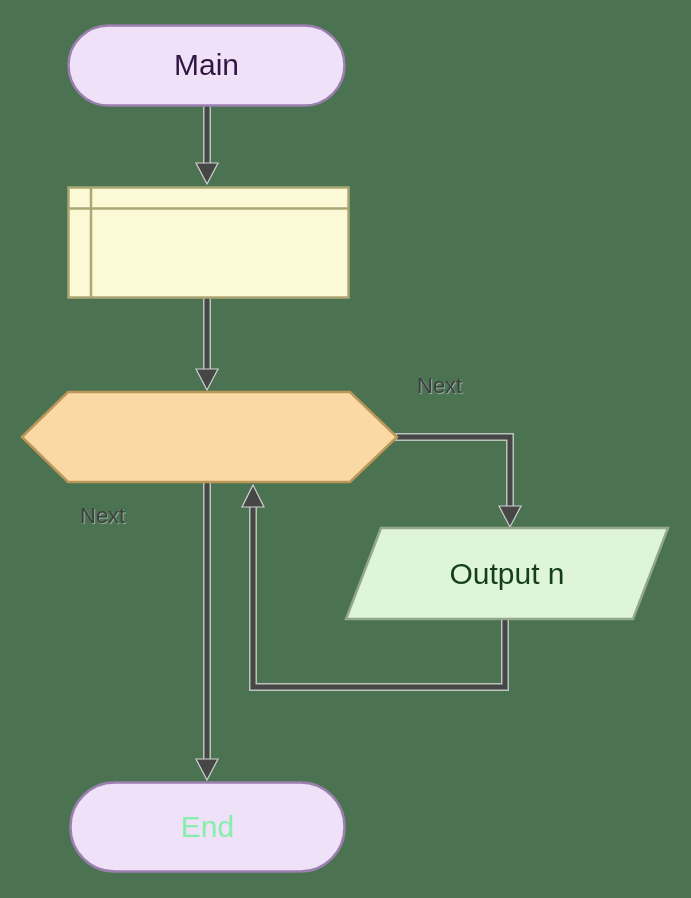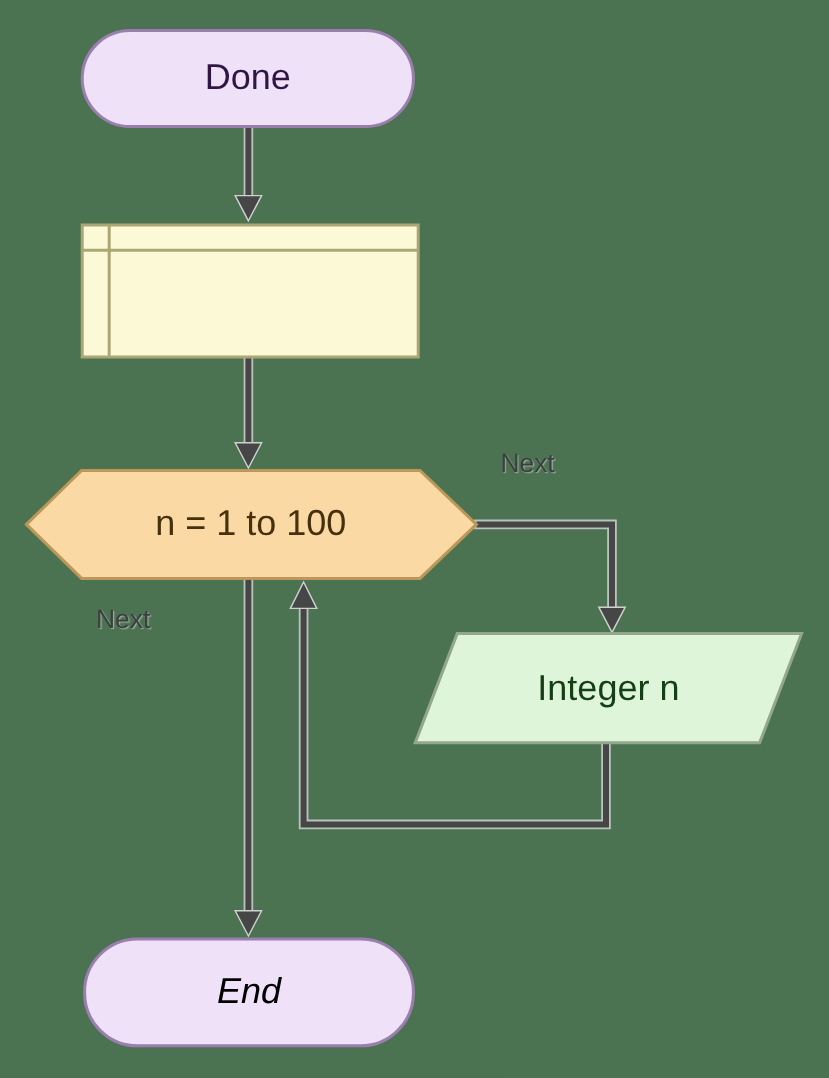--- a/index.html
+++ b/index.html
@@ -132,7 +132,7 @@
     </g>
   </svg>
 
-  <div class="label label-main">Done</div>
+  <div class="label label-main">Main</div>
   <div class="label label-loop">n = 1 to 100</div>
   <div class="label label-output">Integer n</div>
   <div class="label label-end">End</div>

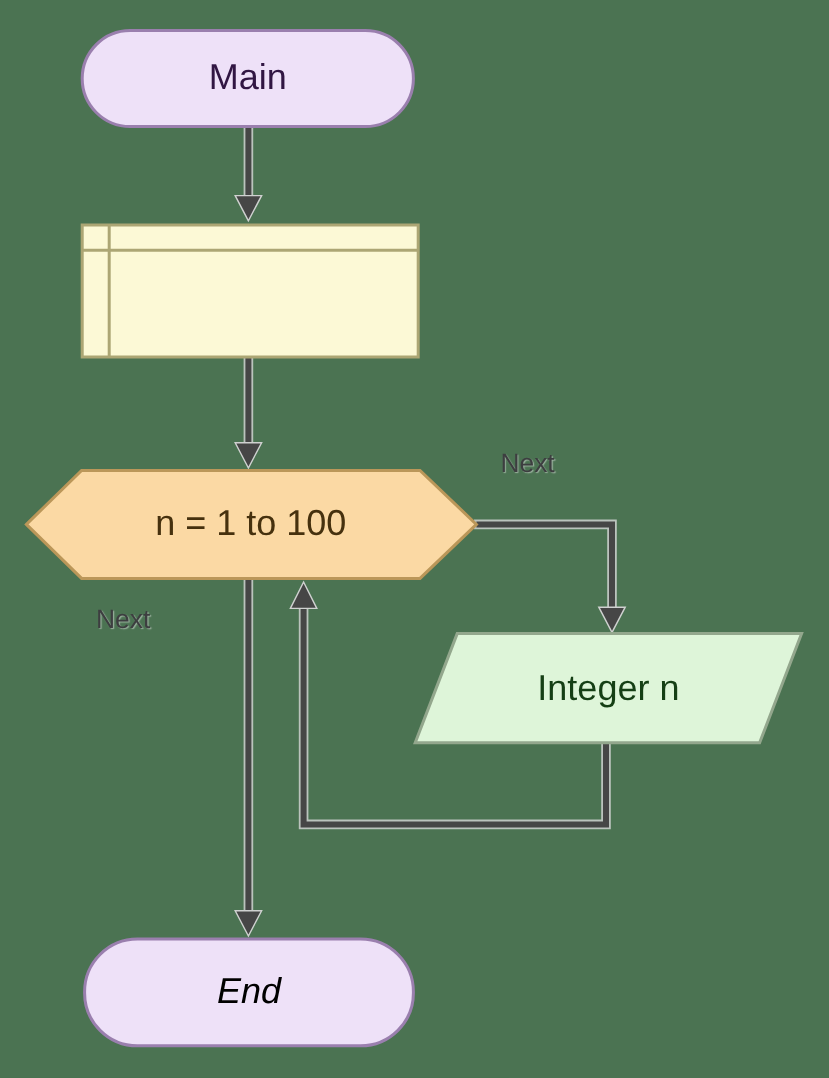--- a/index.html
+++ b/index.html
@@ -133,7 +133,6 @@
   </svg>
 
   <div class="label label-main">Main</div>
-  <div class="label label-loop">n = 1 to 100</div>
   <div class="label label-output">Integer n</div>
   <div class="label label-end">End</div>
 

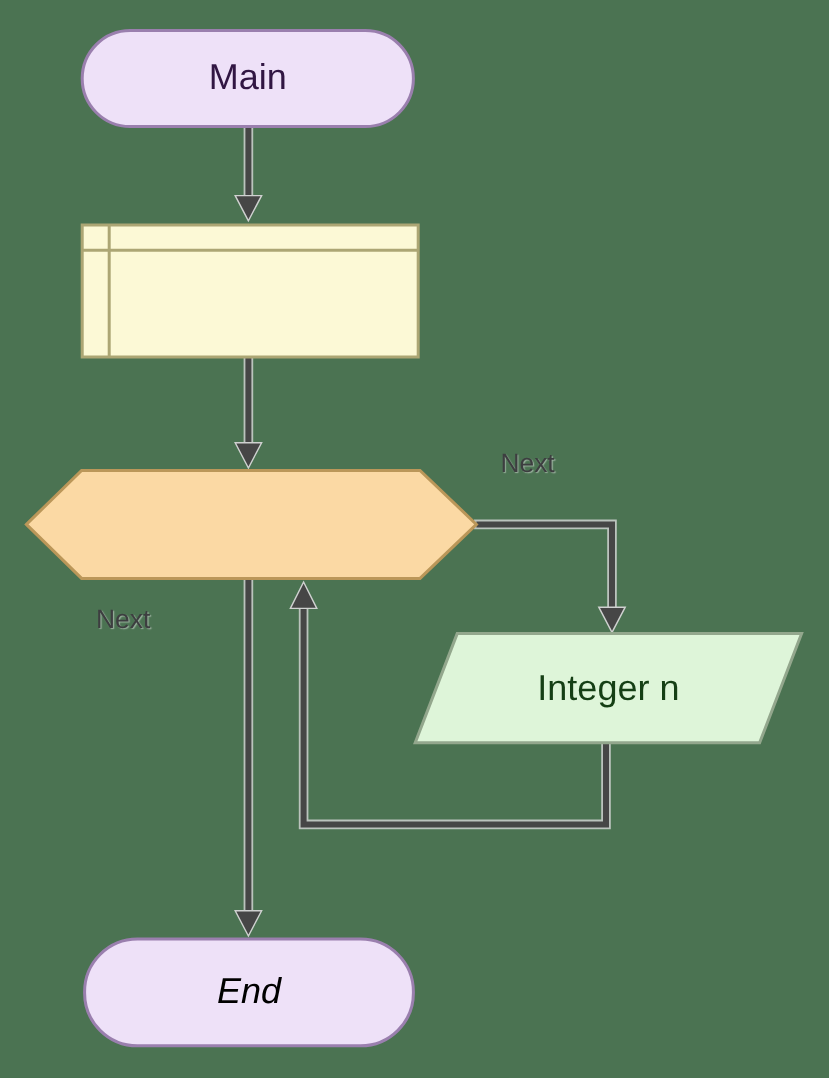--- a/index.html
+++ b/index.html
@@ -133,7 +133,7 @@
   </svg>
 
   <div class="label label-main">Main</div>
-  <div class="label label-output">Integer n</div>
+  <div class="label label-output">Output n</div>
   <div class="label label-end">End</div>
 
   <div class="branch-label label-next">Next</div>

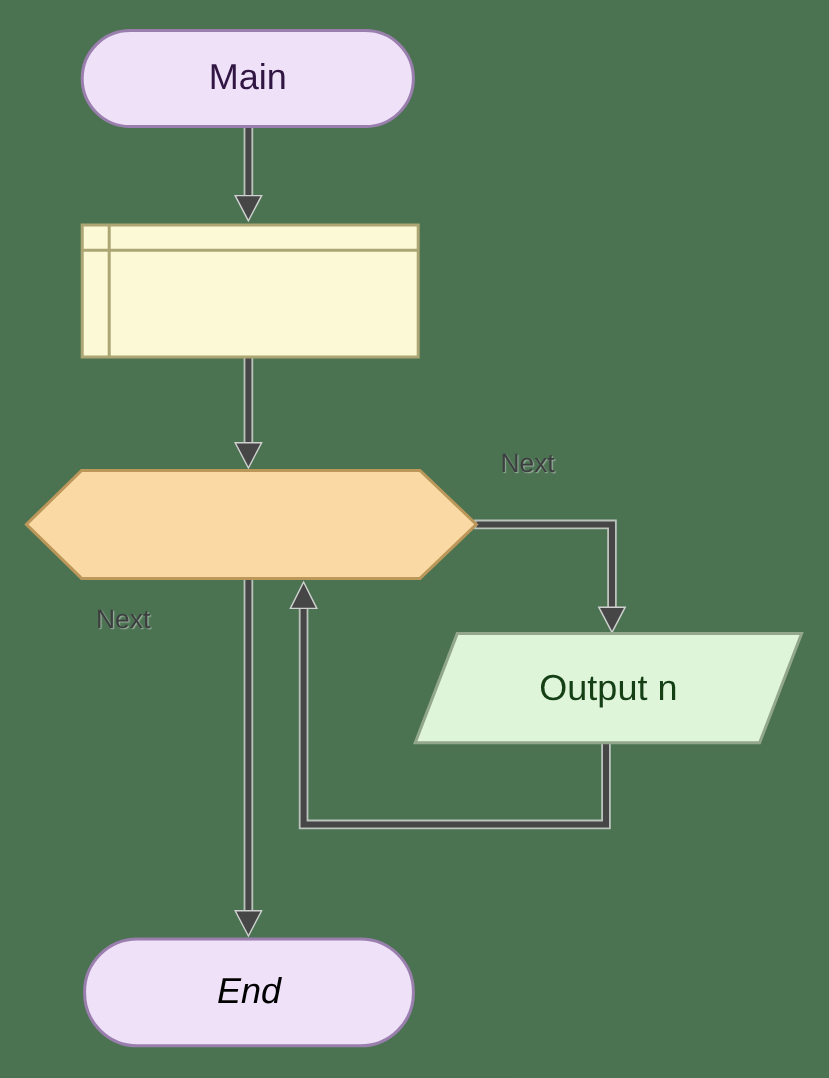--- a/index.html
+++ b/index.html
@@ -59,7 +59,7 @@
   .label-declare { left: 92px;  top: 209px; width: 256px; height: 87px; color: #45411a; }
   .label-loop    { left: 66px;  top: 392px; width: 286px; height: 90px; color: #46310e; }
   .label-output  { left: 346px; top: 528px; width: 322px; height: 91px; color: #153f15; }
-  .label-end     { left: 70px;  top: 782px; width: 275px; height: 90px; color: #000000; font-style: italic; }
+  .label-end     { left: 70px;  top: 782px; width: 275px; height: 90px; color: #86efac; }
   .branch-label {
     position: absolute;
     font-size: 22px;

